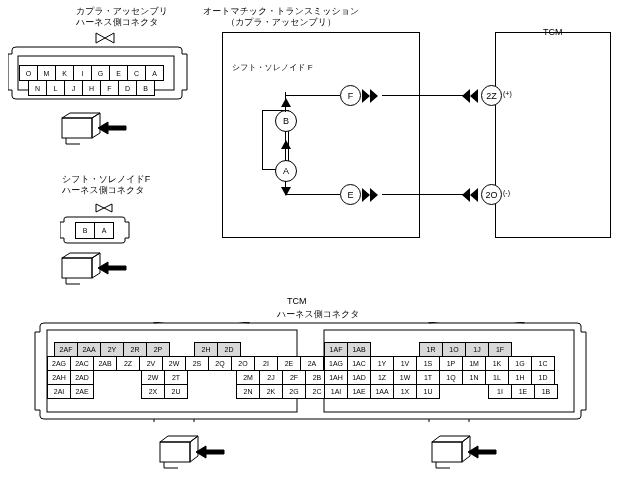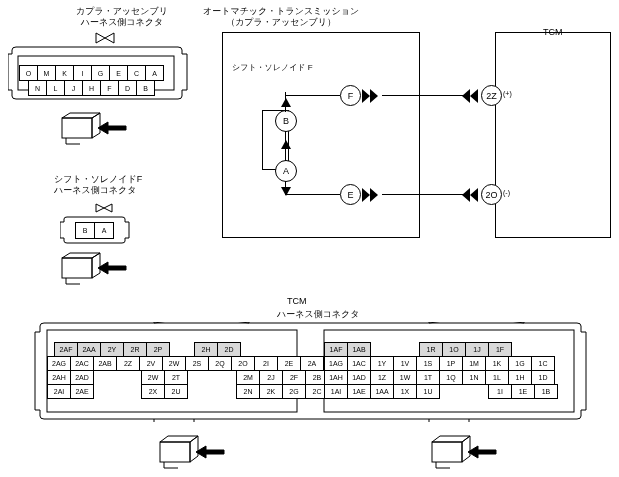--- a/index.html
+++ b/index.html
@@ -33,7 +33,7 @@
 </head>
 <body>
 
-<div class="abs lbl ttl" style="left:76px;top:6px;text-align:center;">カプラ・アッセンブリ
+<div class="abs lbl ttl" style="left:76px;top:6px;">カプラ・アッセンブリ
 ハーネス側コネクタ</div>
 
 <svg class="abs" style="left:8px;top:46px;" width="180" height="60">

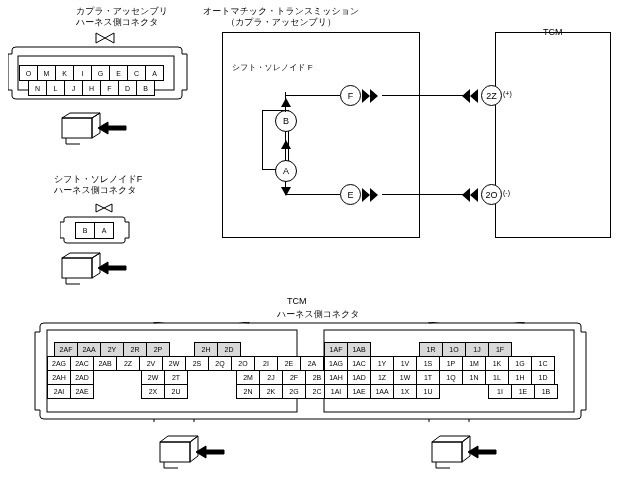--- a/index.html
+++ b/index.html
@@ -78,7 +78,7 @@
   <path d="M66,14 L48,14 L48,10 L38,16 L48,22 L48,18 L66,18 Z" fill="#000" stroke="#000" stroke-width="1"></path>
 </svg>
 
-<div class="abs lbl ttl" style="left:54px;top:174px;">シフト・ソレノイドF
+<div class="abs lbl ttl" style="left:62px;top:174px;">シフト・ソレノイドF
 ハーネス側コネクタ</div>
 
 <svg class="abs" style="left:95px;top:203px;" width="18" height="10">

